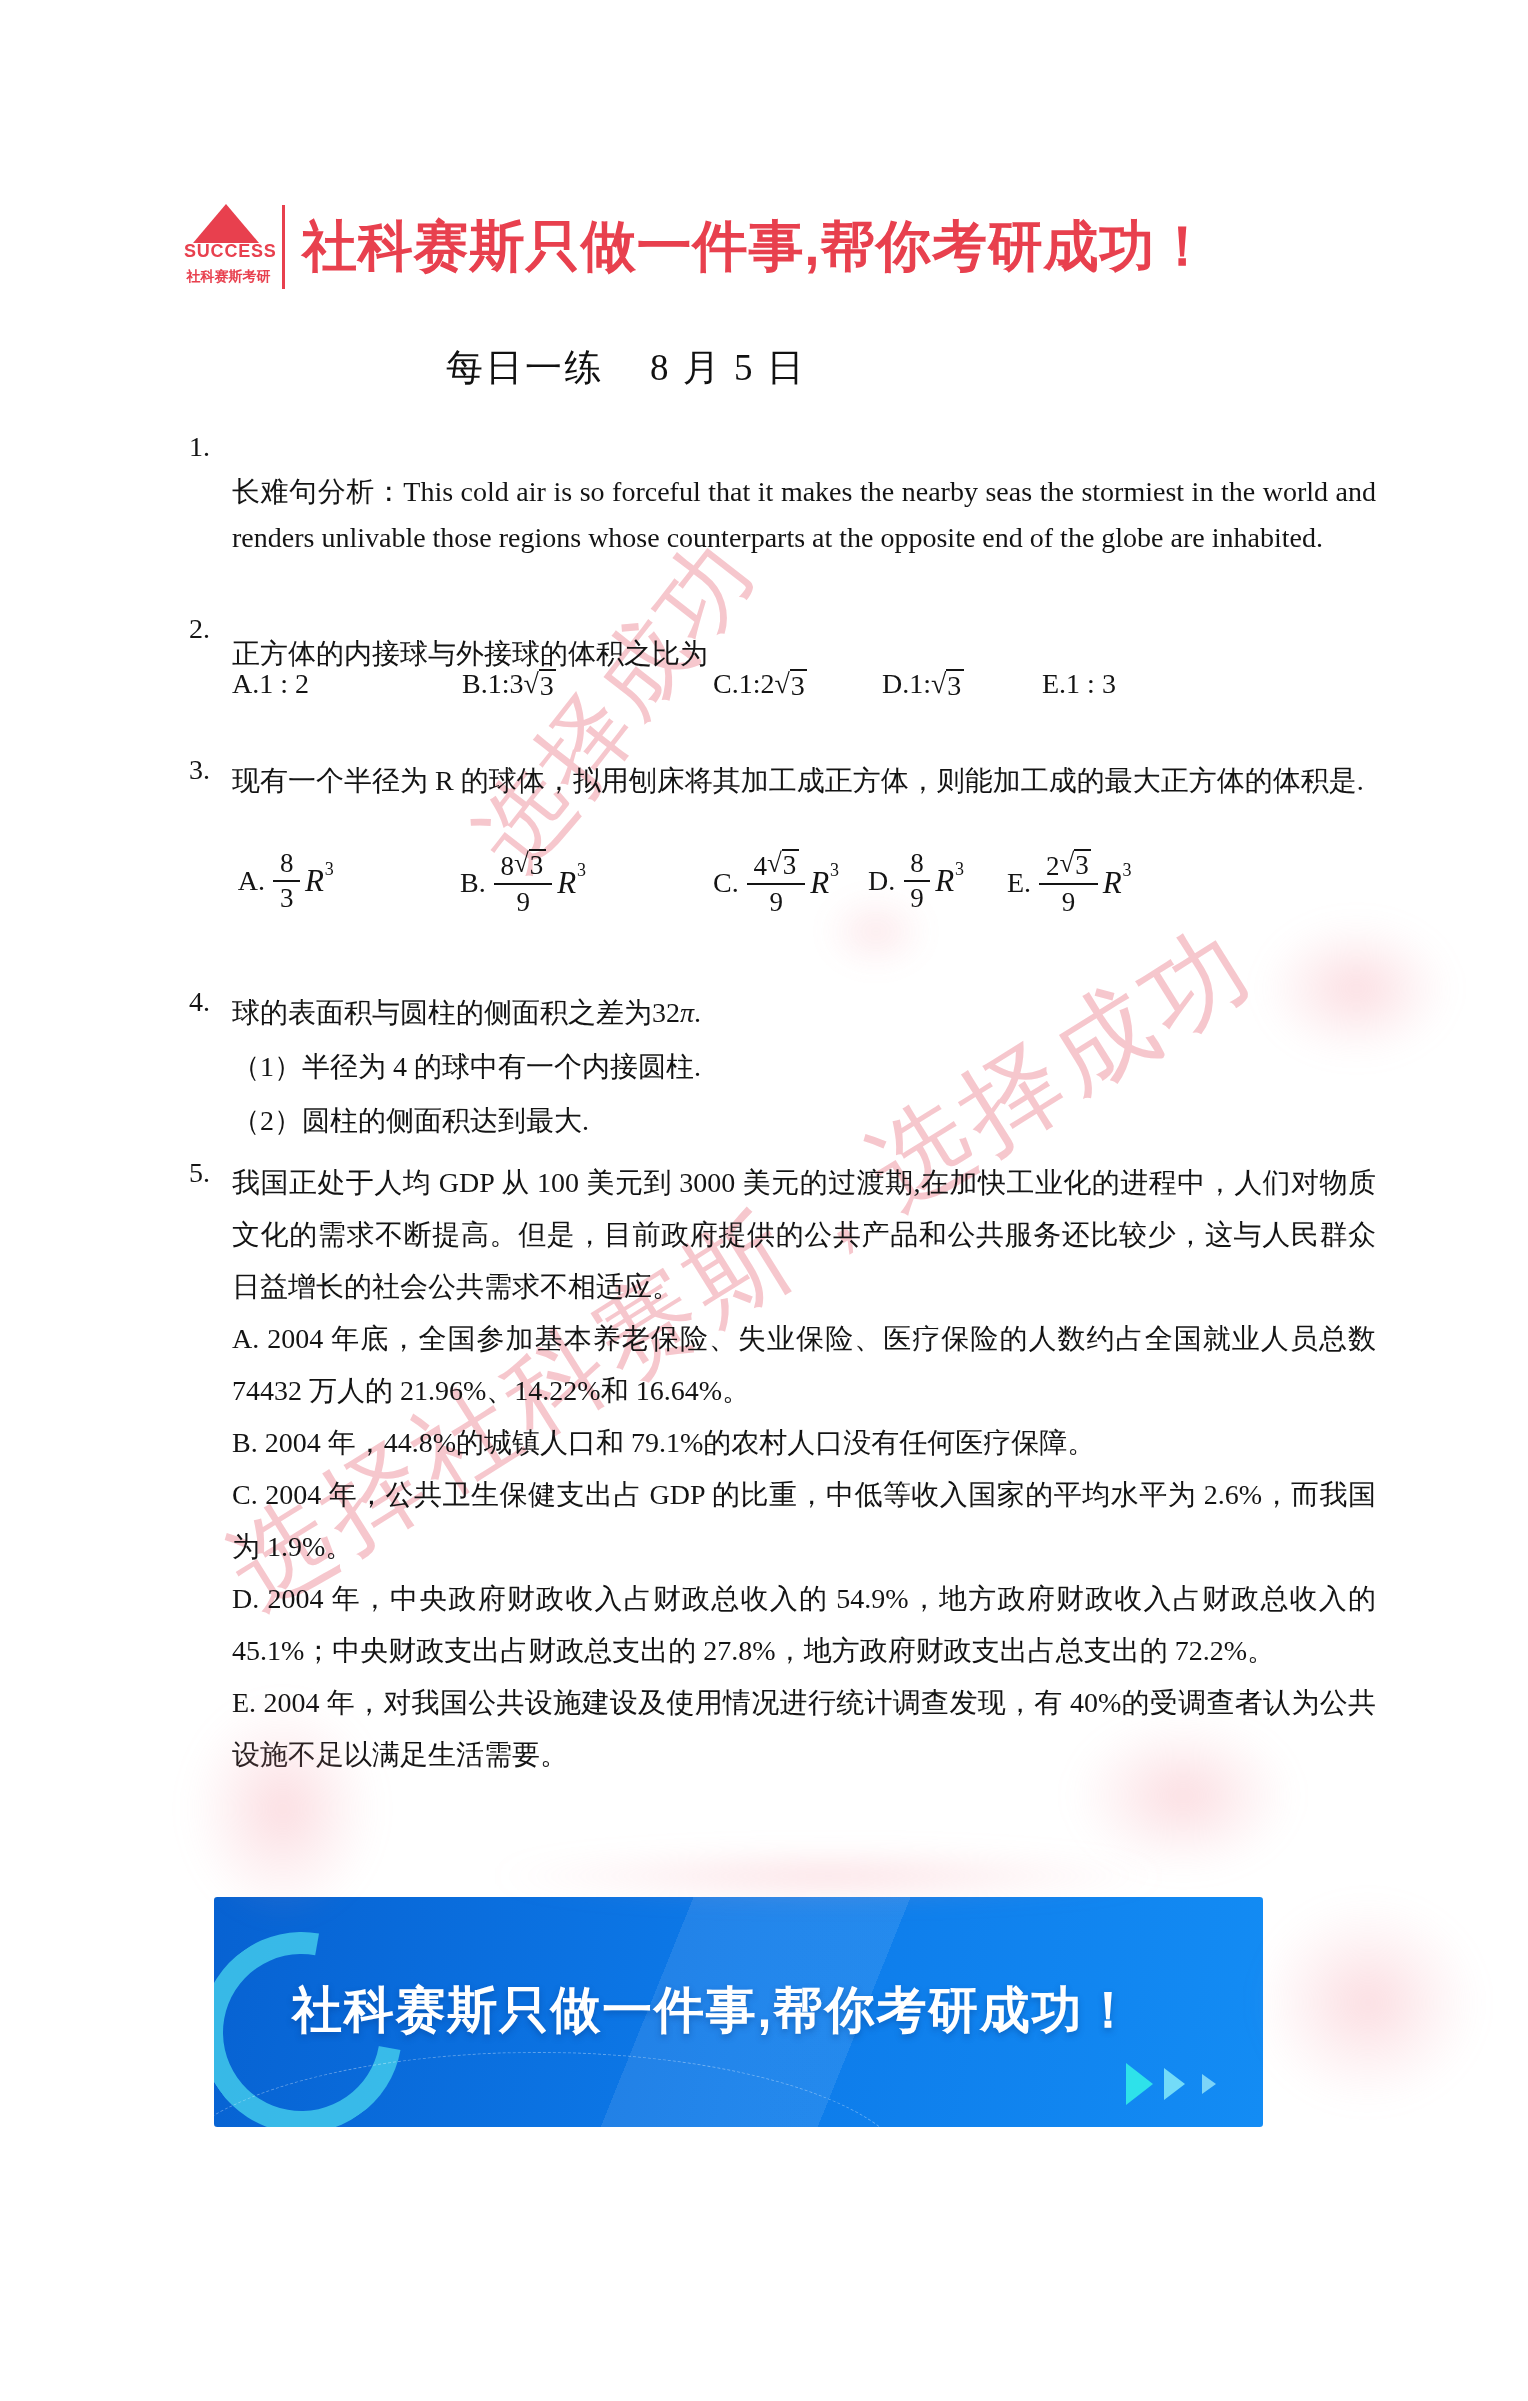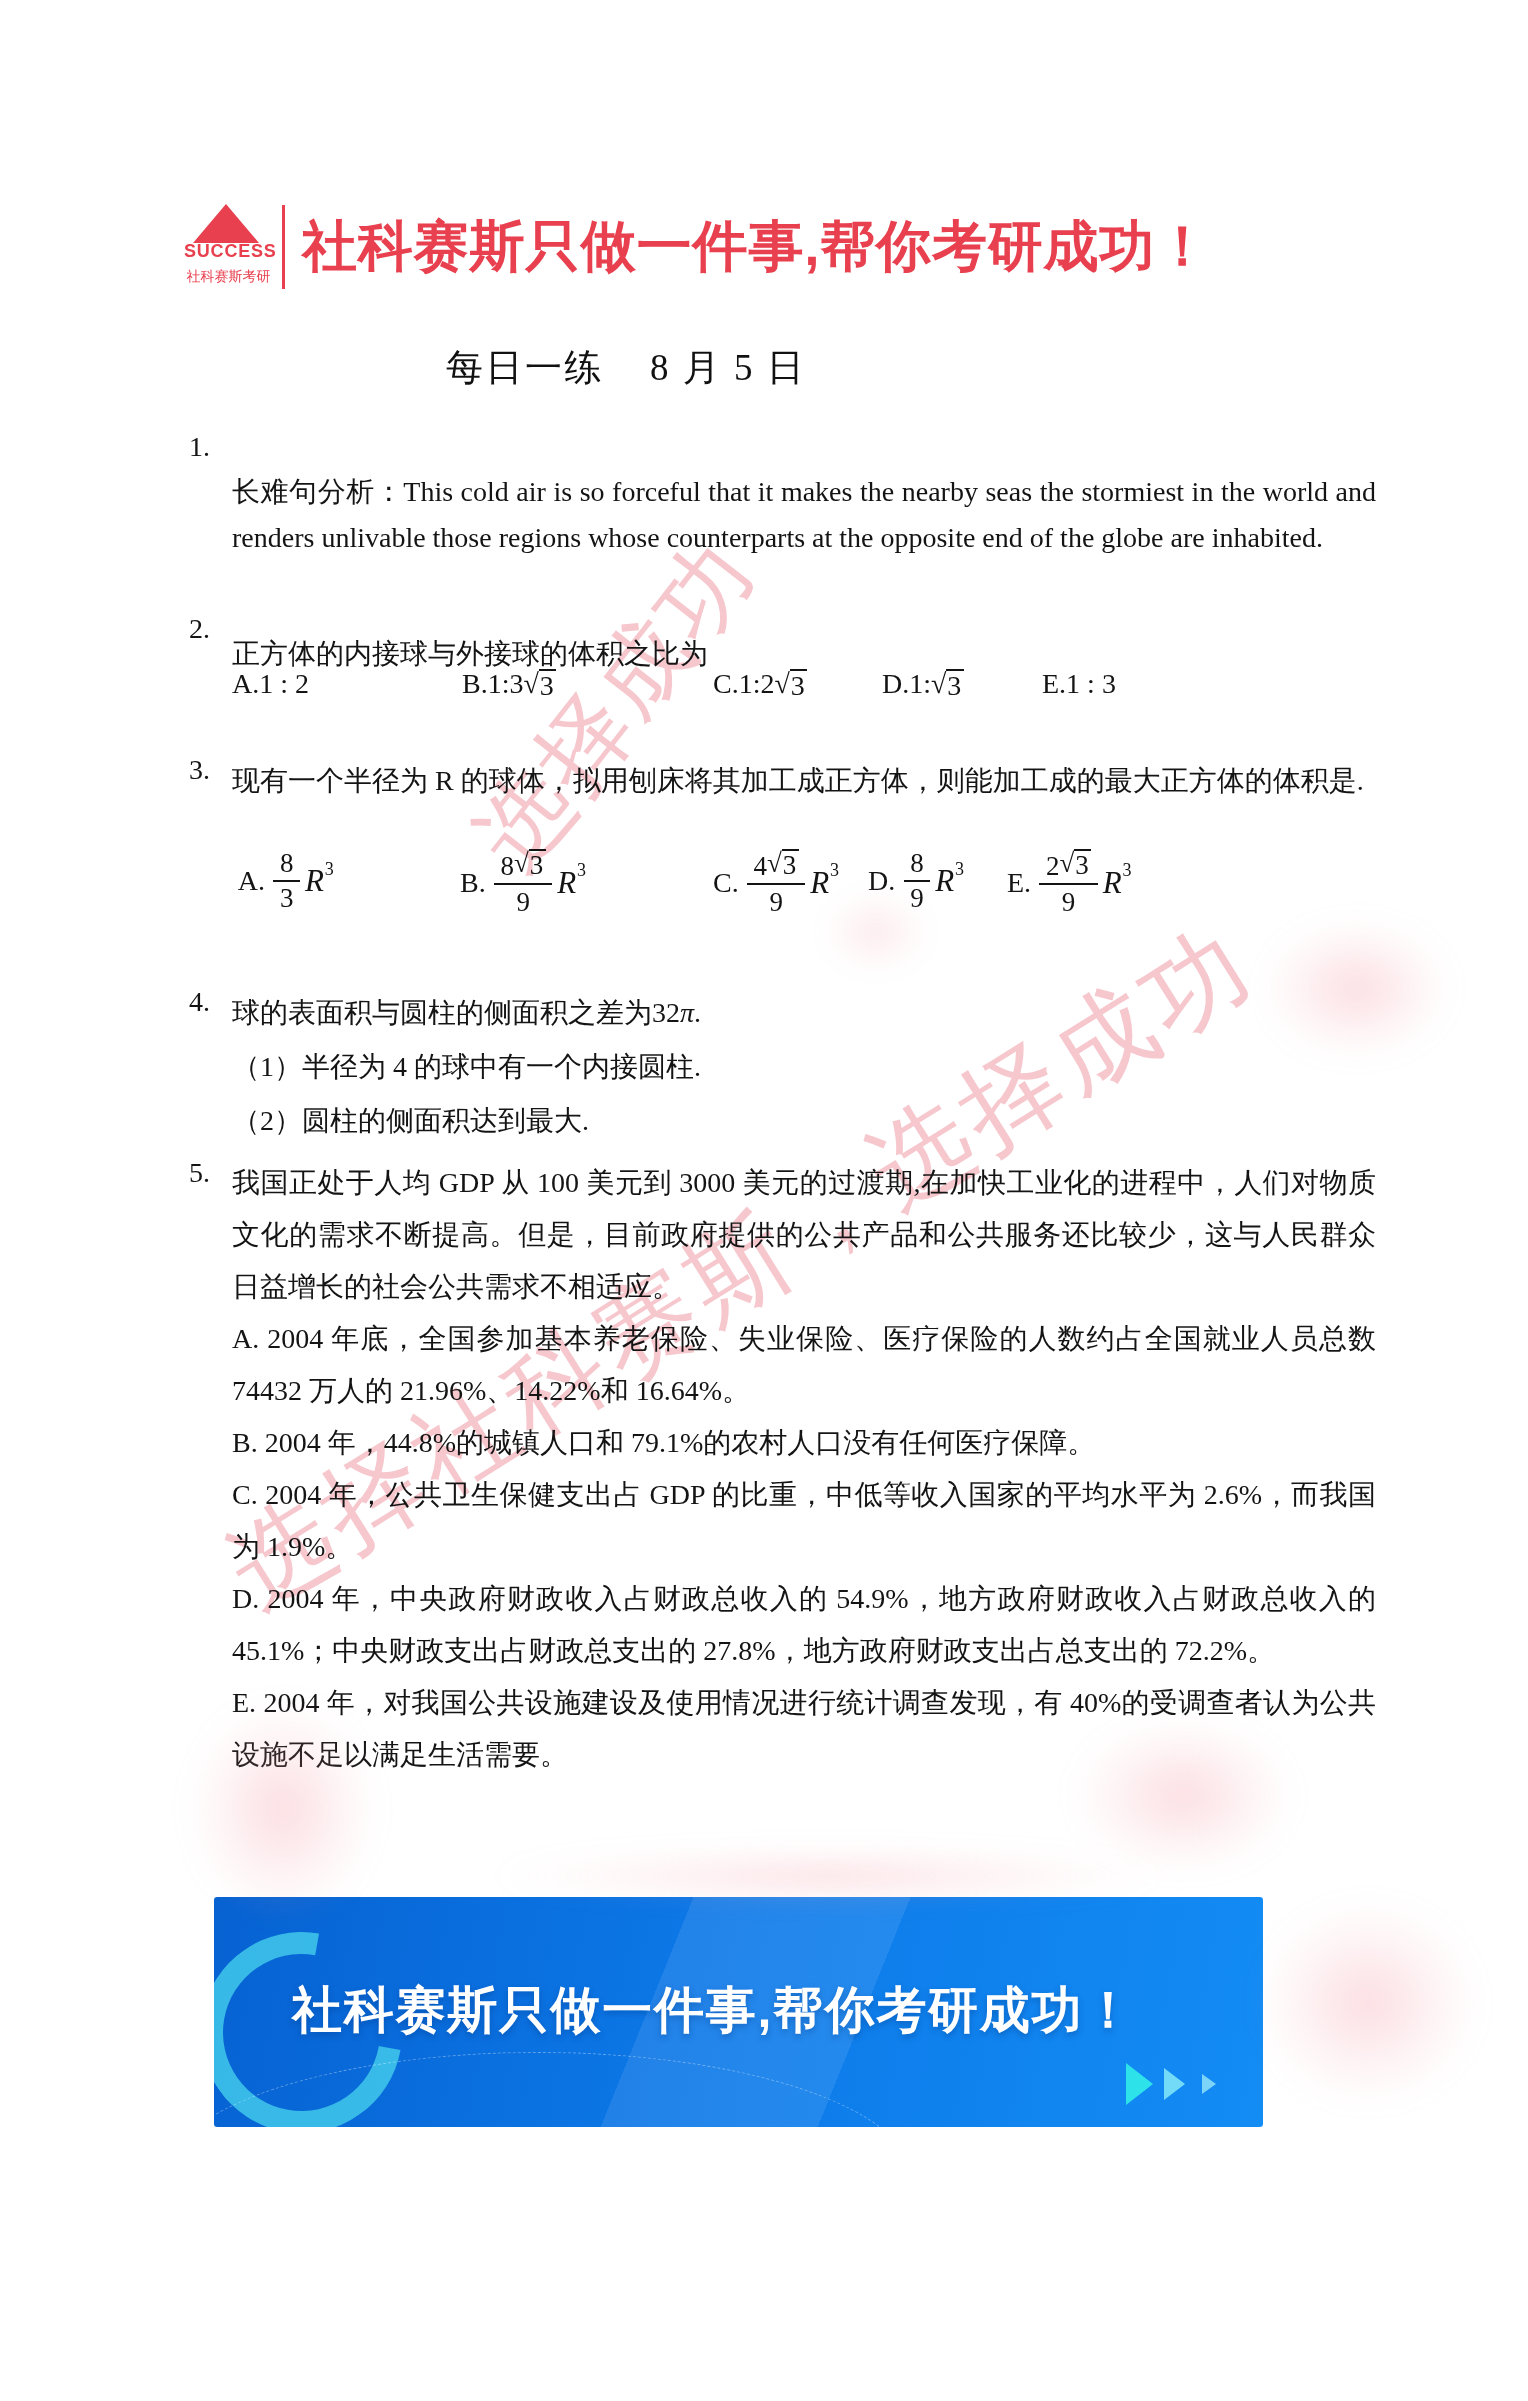--- a/index.html
+++ b/index.html
@@ -14,7 +14,7 @@
   .logo-brand{position:absolute;left:184px;top:241px;width:89px;text-align:center;
     font-family:"Liberation Sans",sans-serif;font-weight:700;font-size:18px;color:#e8404e;letter-spacing:0.8px;}
   .logo-sub{position:absolute;left:182px;top:268px;width:93px;text-align:center;
-    font-family:"Liberation Sans",sans-serif;font-weight:400;font-size:14px;color:#e8404e;}
+    font-family:"Liberation Sans",sans-serif;font-weight:700;font-size:14px;color:#e8404e;}
   .logo-divider{position:absolute;left:282px;top:205px;width:2.5px;height:84px;background:#e8404e;}
   .slogan{position:absolute;left:302px;top:210px;white-space:nowrap;
     font-family:"Liberation Sans",sans-serif;font-weight:900;font-size:55px;color:#e8404e;letter-spacing:0.8px;}

